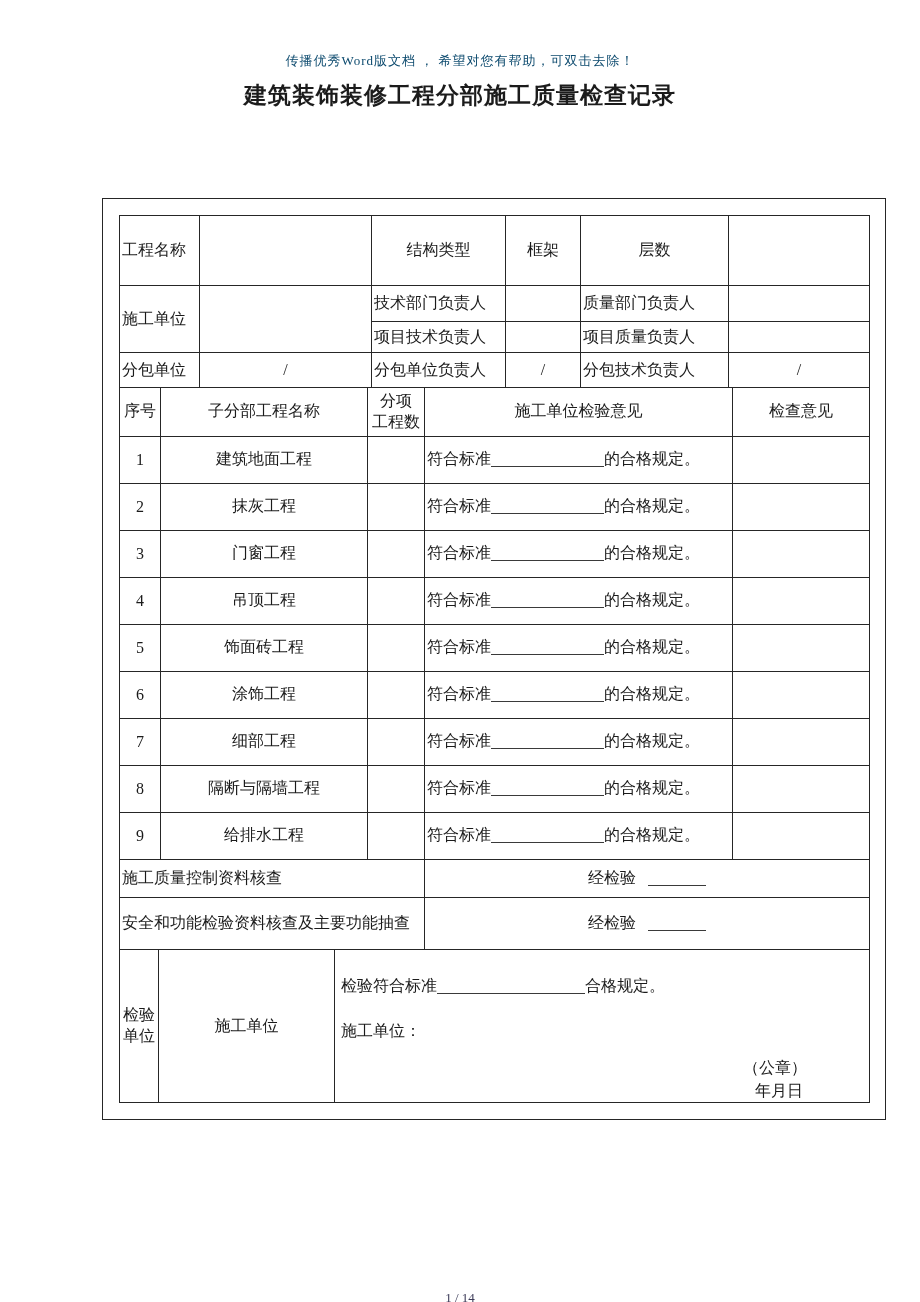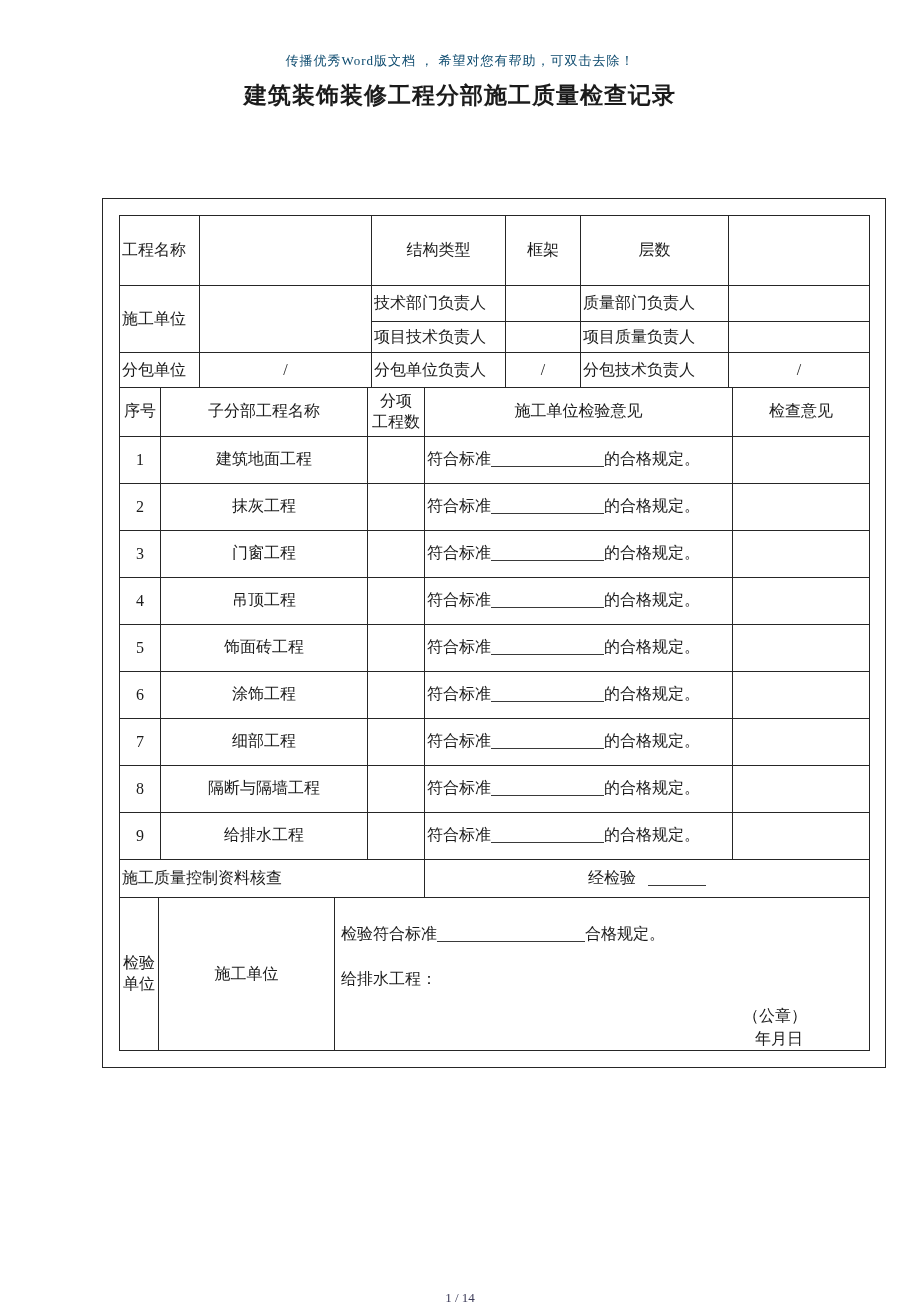--- a/index.html
+++ b/index.html
@@ -270,6 +270,12 @@
       <tbody>
           <tr class="h40 first">
         <td class="tl">施工质量控制资料核查</td>
+        <td class="tc">
+          <span>经检验</span><span class="blank b-check"></span>
+        </td>
+      </tr>
+      <tr class="h54">
+        <td class="tl">安全和功能检验资料核查及主要功能抽查</td>
         <td class="tc">
           <span>经检验</span><span class="blank b-check"></span>
         </td>

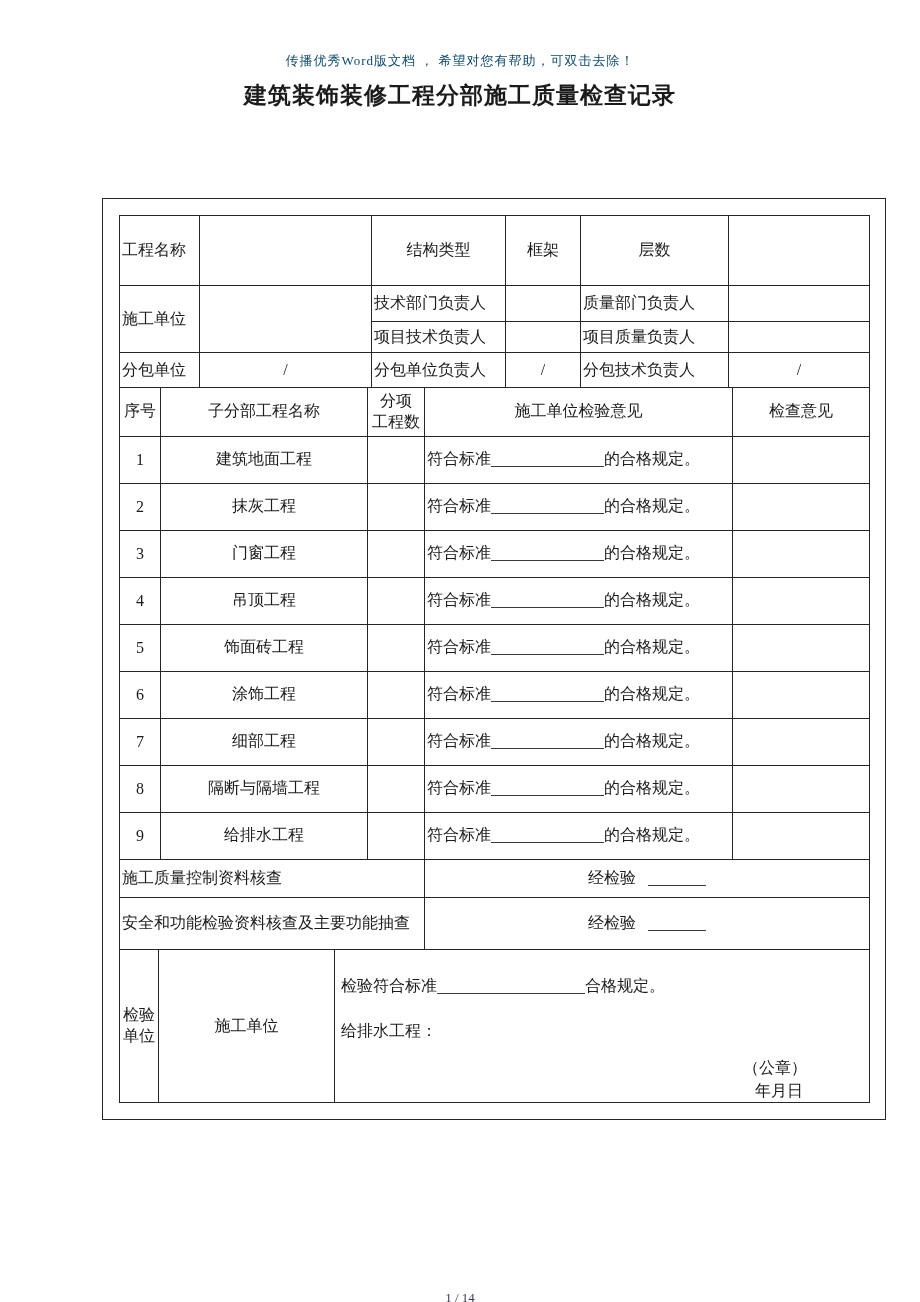--- a/index.html
+++ b/index.html
@@ -299,7 +299,7 @@
             <div class="signoff-line1">
               <span>检验符合标准</span><span class="blank b-sign"></span><span>合格规定。</span>
             </div>
-            <div class="signoff-line2">给排水工程：</div>
+            <div class="signoff-line2">施工单位：</div>
             <div class="signoff-seal">（公章）</div>
             <div class="signoff-date">年月日</div>
           </div>

